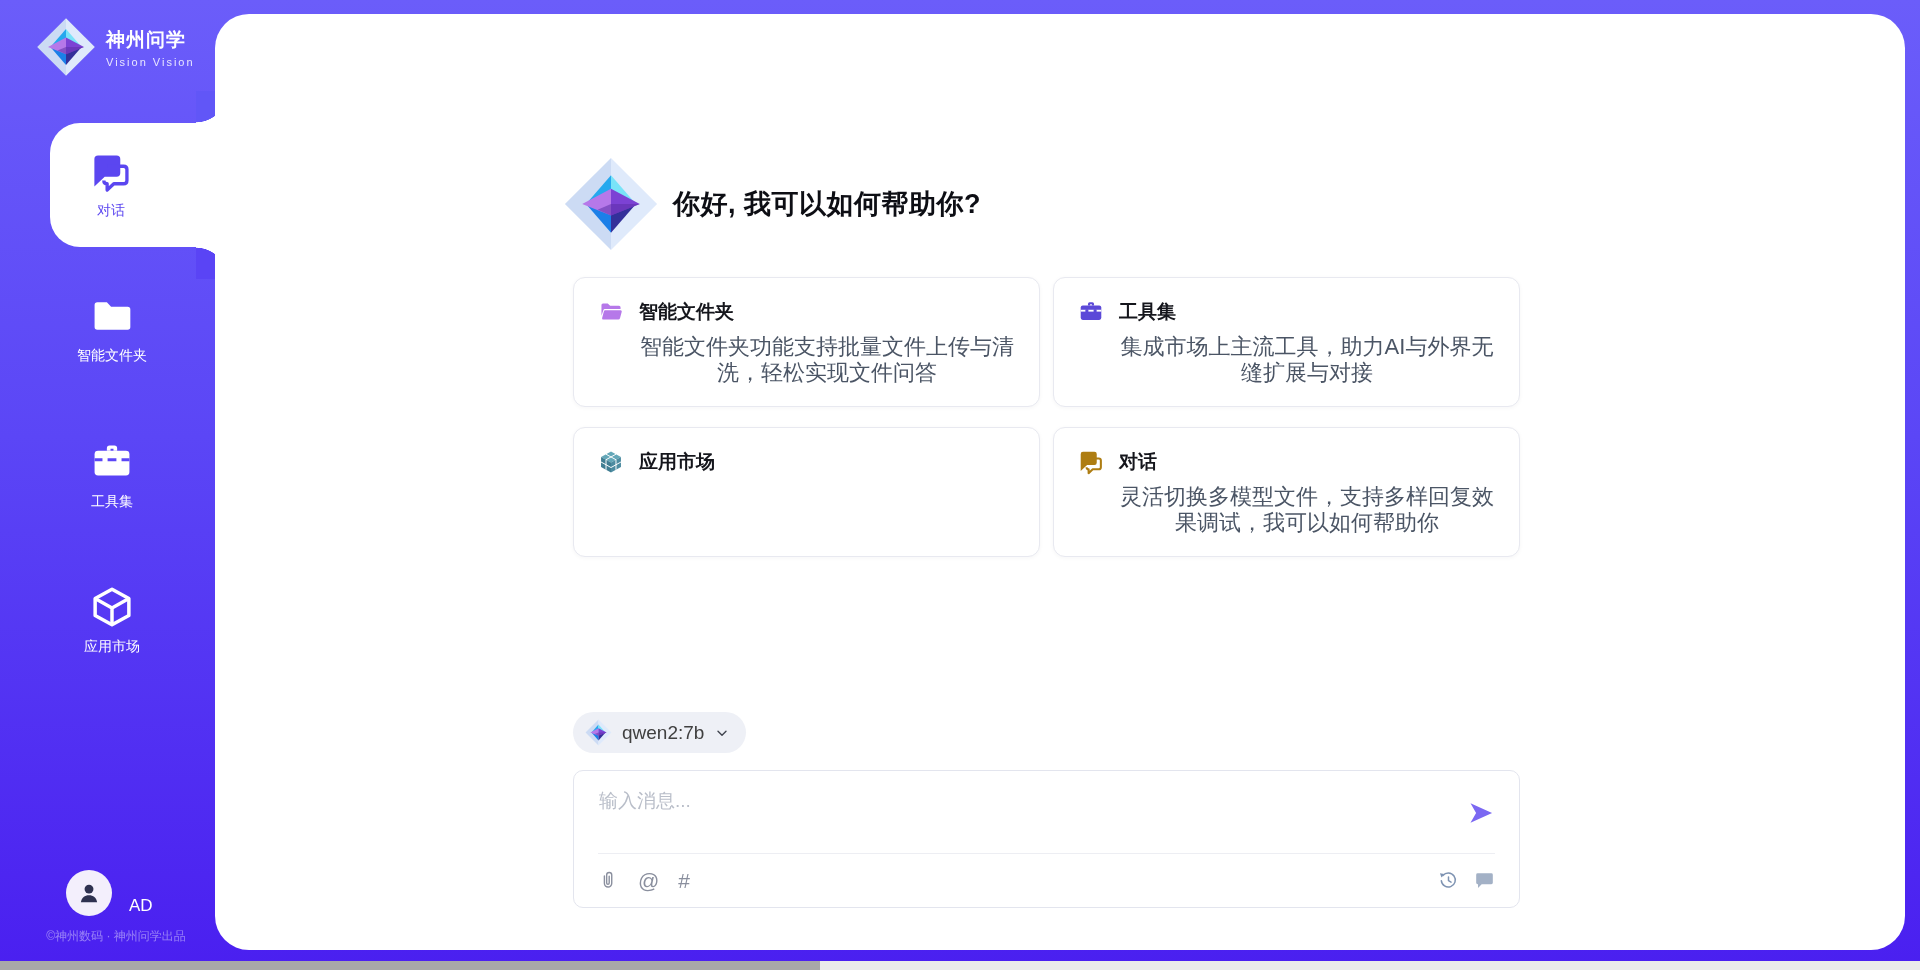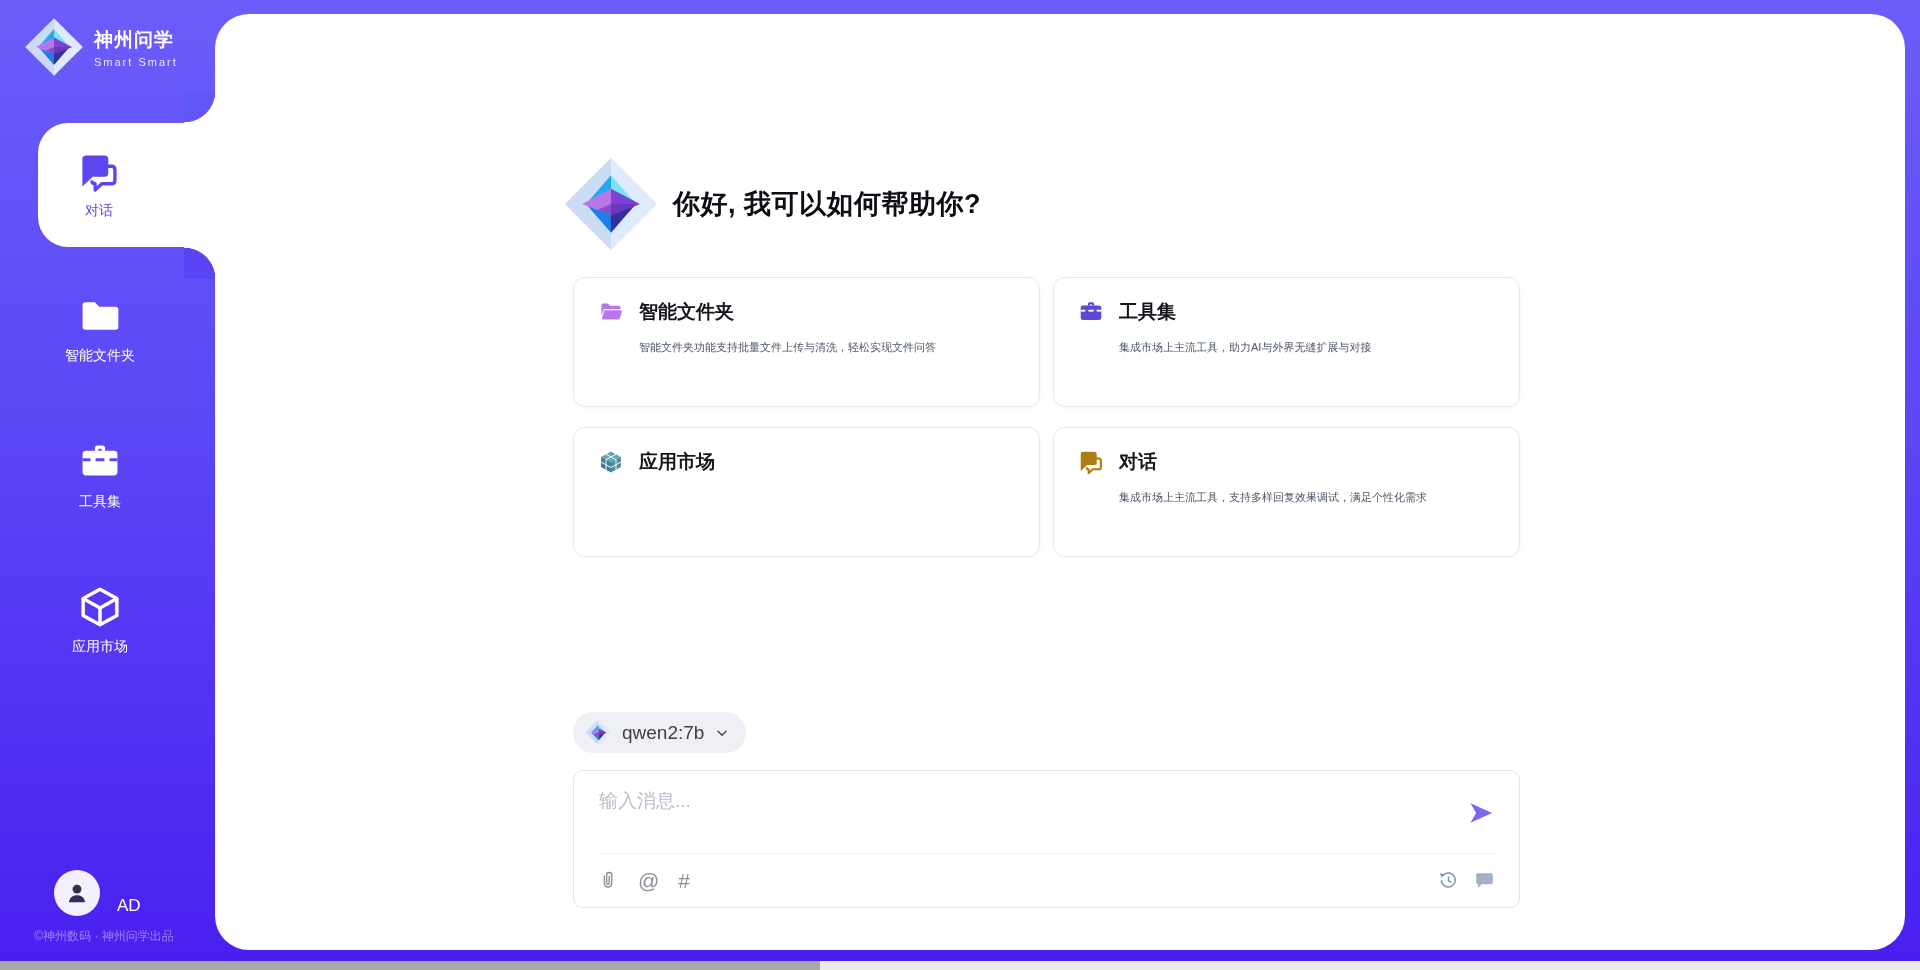--- a/index.html
+++ b/index.html
@@ -11,7 +11,7 @@
   }
 
   
-  .sidebar { position:absolute; left:0; top:0; width:215px; height:704px; }
+  .sidebar { position:absolute; left:12px; top:0; width:215px; height:704px; }
   .brand { position:absolute; left:24px; top:16px; display:flex; align-items:center; gap:10px; }
   .brand .gem { width:60px; height:62px; }
   .brand-name { color:#fff; font-size:19px; font-weight:700; letter-spacing:1px; }

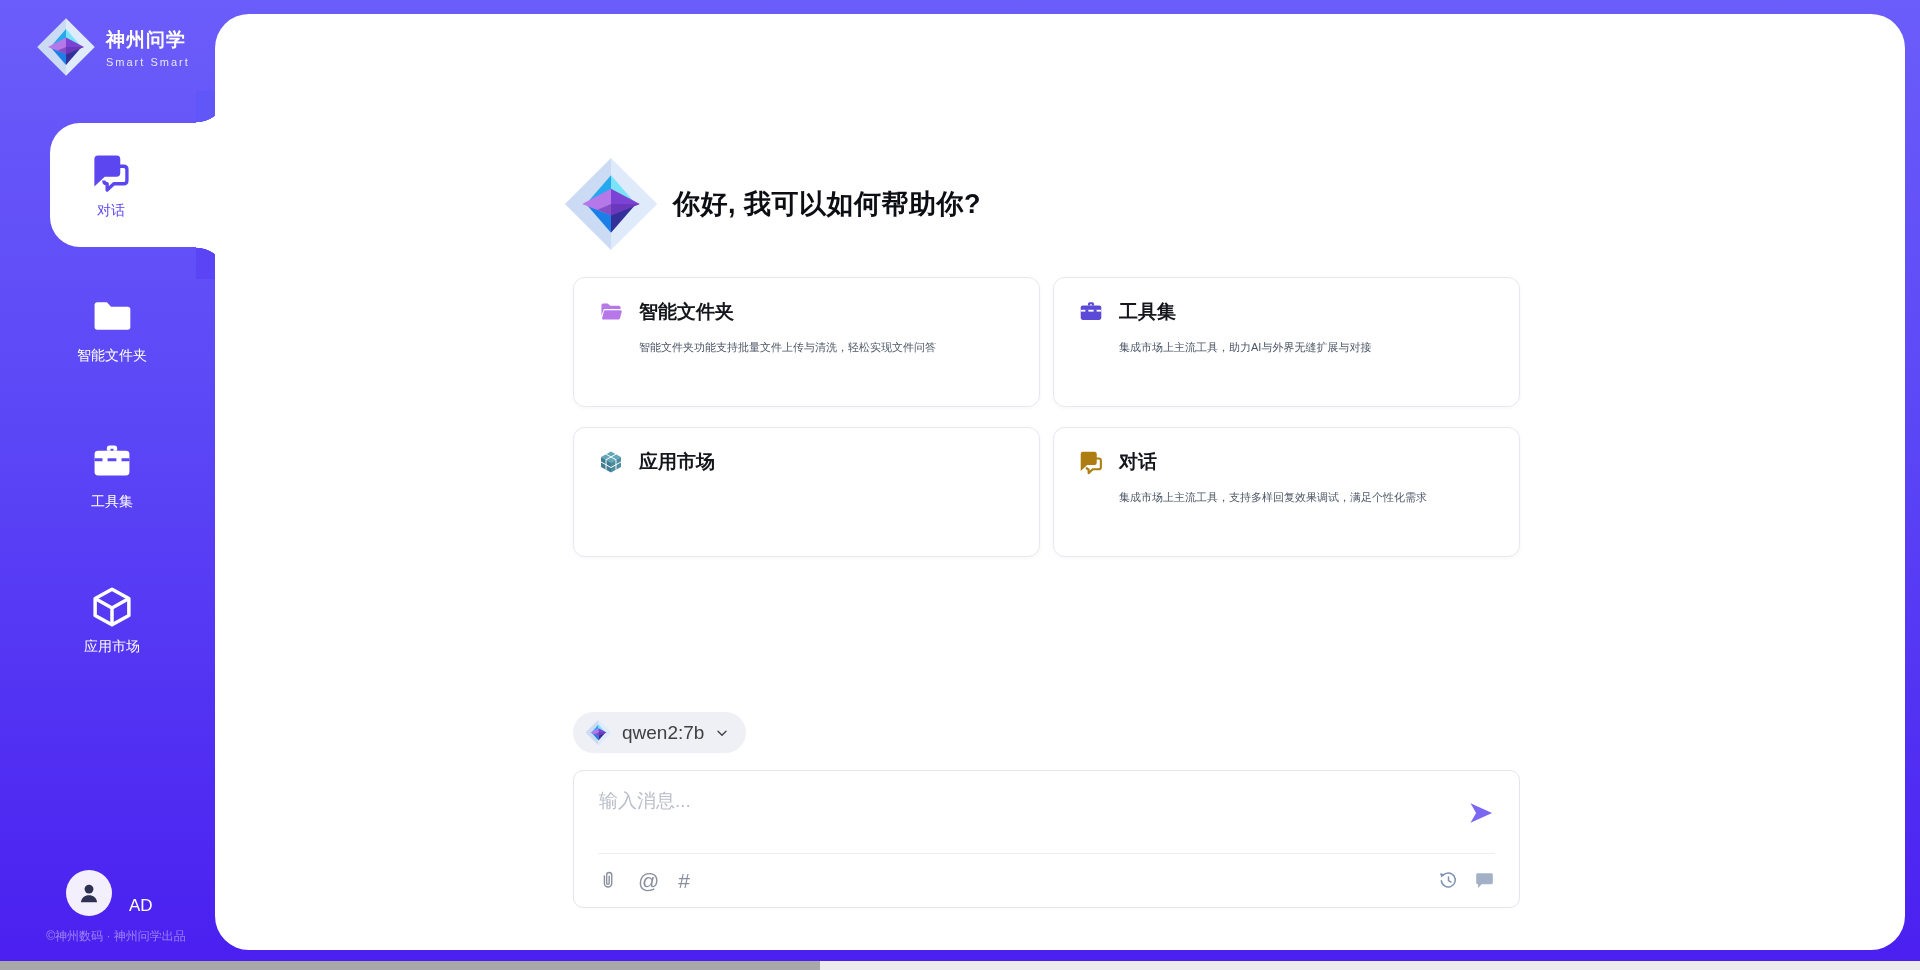--- a/index.html
+++ b/index.html
@@ -179,7 +179,7 @@
       </svg>
     <div>
       <div class="brand-name">神州问学</div>
-      <div class="brand-sub">Smart  Smart</div>
+      <div class="brand-sub">Vision  Vision</div>
     </div>
   </div>
 

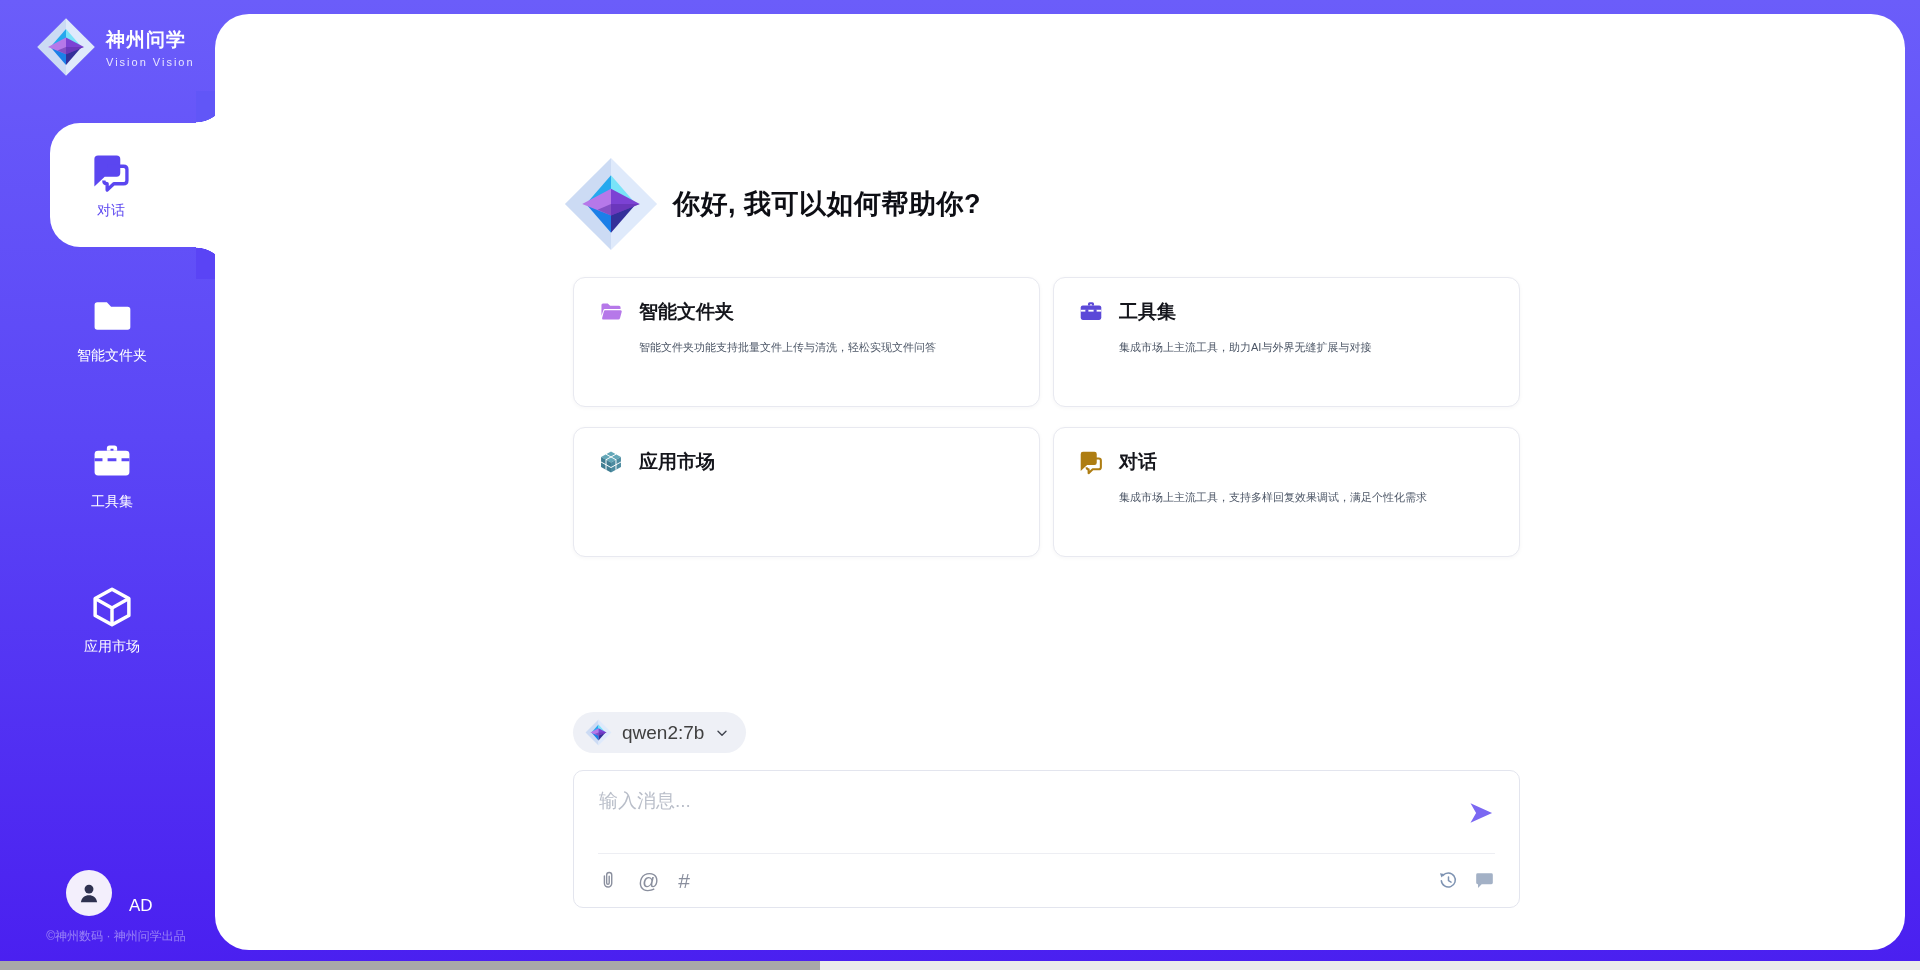--- a/index.html
+++ b/index.html
@@ -59,7 +59,7 @@
   .card-head { display:flex; align-items:center; gap:15px; }
   .card-head .icon { width:26px; height:26px; flex:0 0 26px; }
   .card-title { font-size:19px; font-weight:700; color:#15161c; }
-  .card-desc { margin-top:9px; margin-left:41px; font-size:11px; line-height:26px; color:#4b5565; }
+  .card-desc { margin-top:9px; margin-left:41px; font-size:22px; line-height:26px; color:#4b5565;text-align:center; }
 
   .icon-folder-open { color:#b678e9; }
   .icon-briefcase-card { color:#5b49d8; }

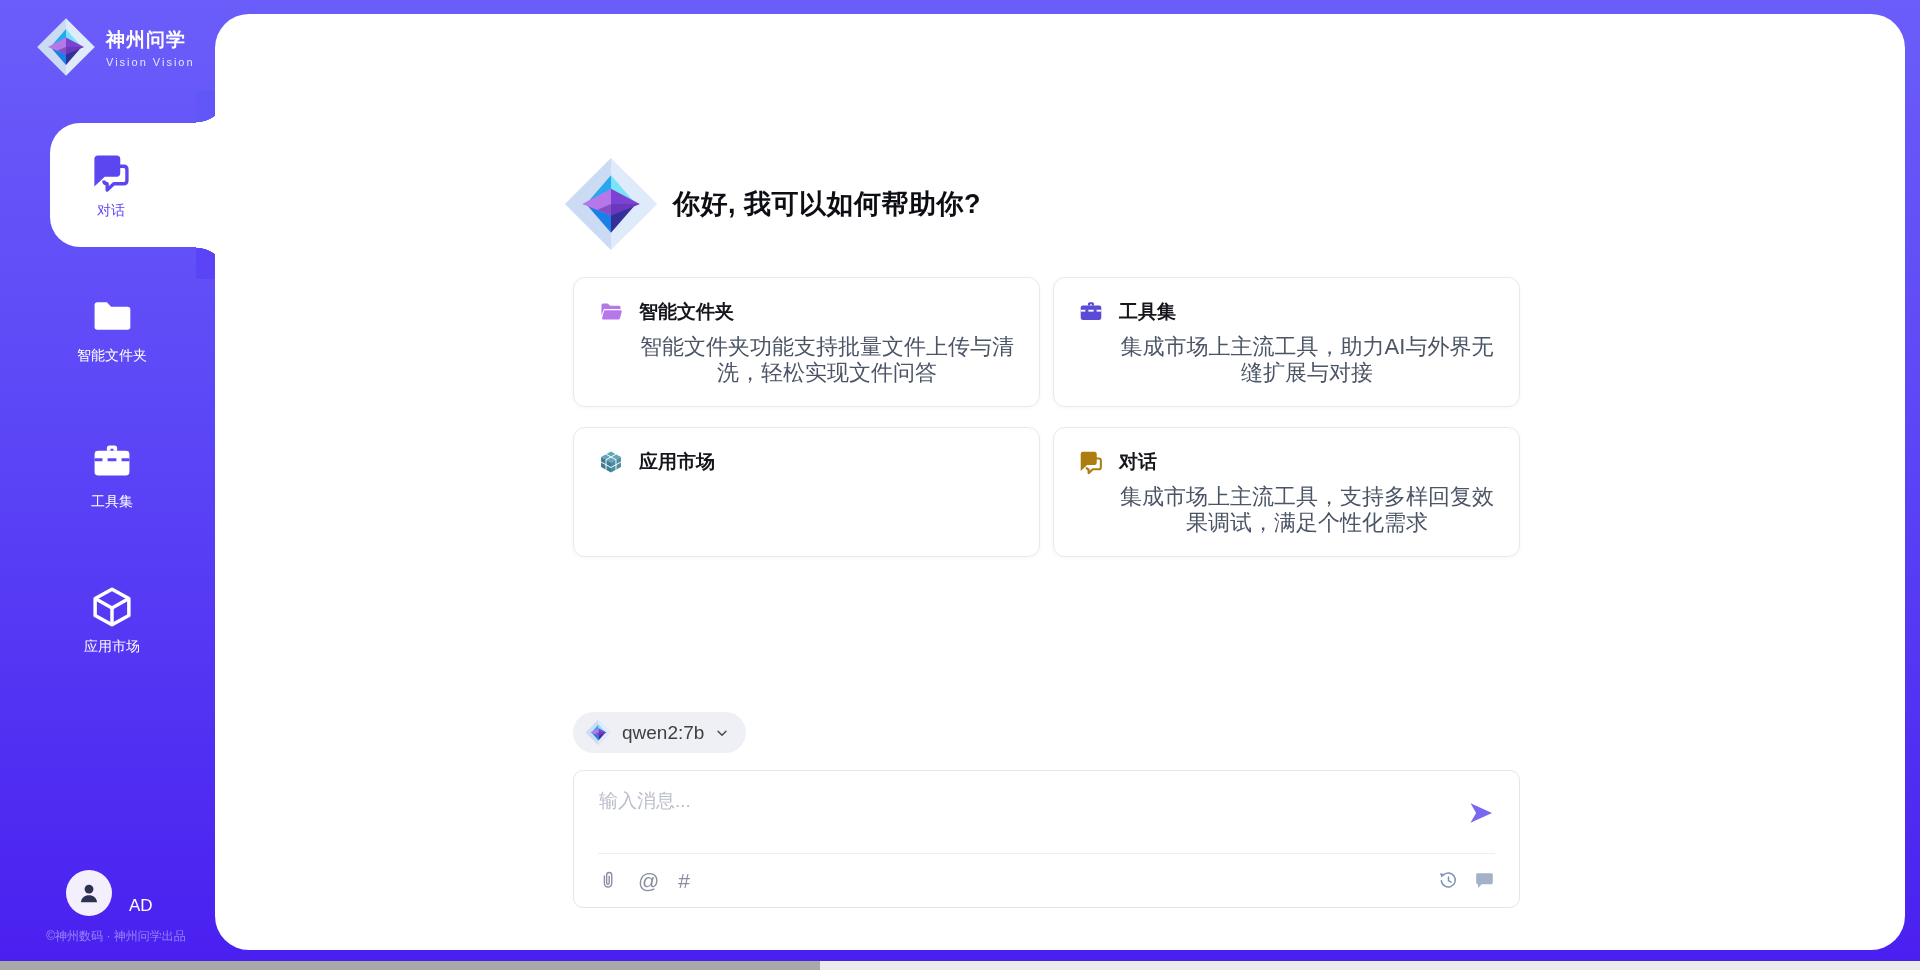--- a/index.html
+++ b/index.html
@@ -273,7 +273,7 @@
           </svg>
         <span class="card-title">对话</span>
       </div>
-      <div class="card-desc">集成市场上主流工具，支持多样回复效果调试，满足个性化需求</div>
+      <div class="card-desc">灵活切换多模型文件，支持多样回复效果调试，我可以如何帮助你</div>
     </div>
   </div>
 

